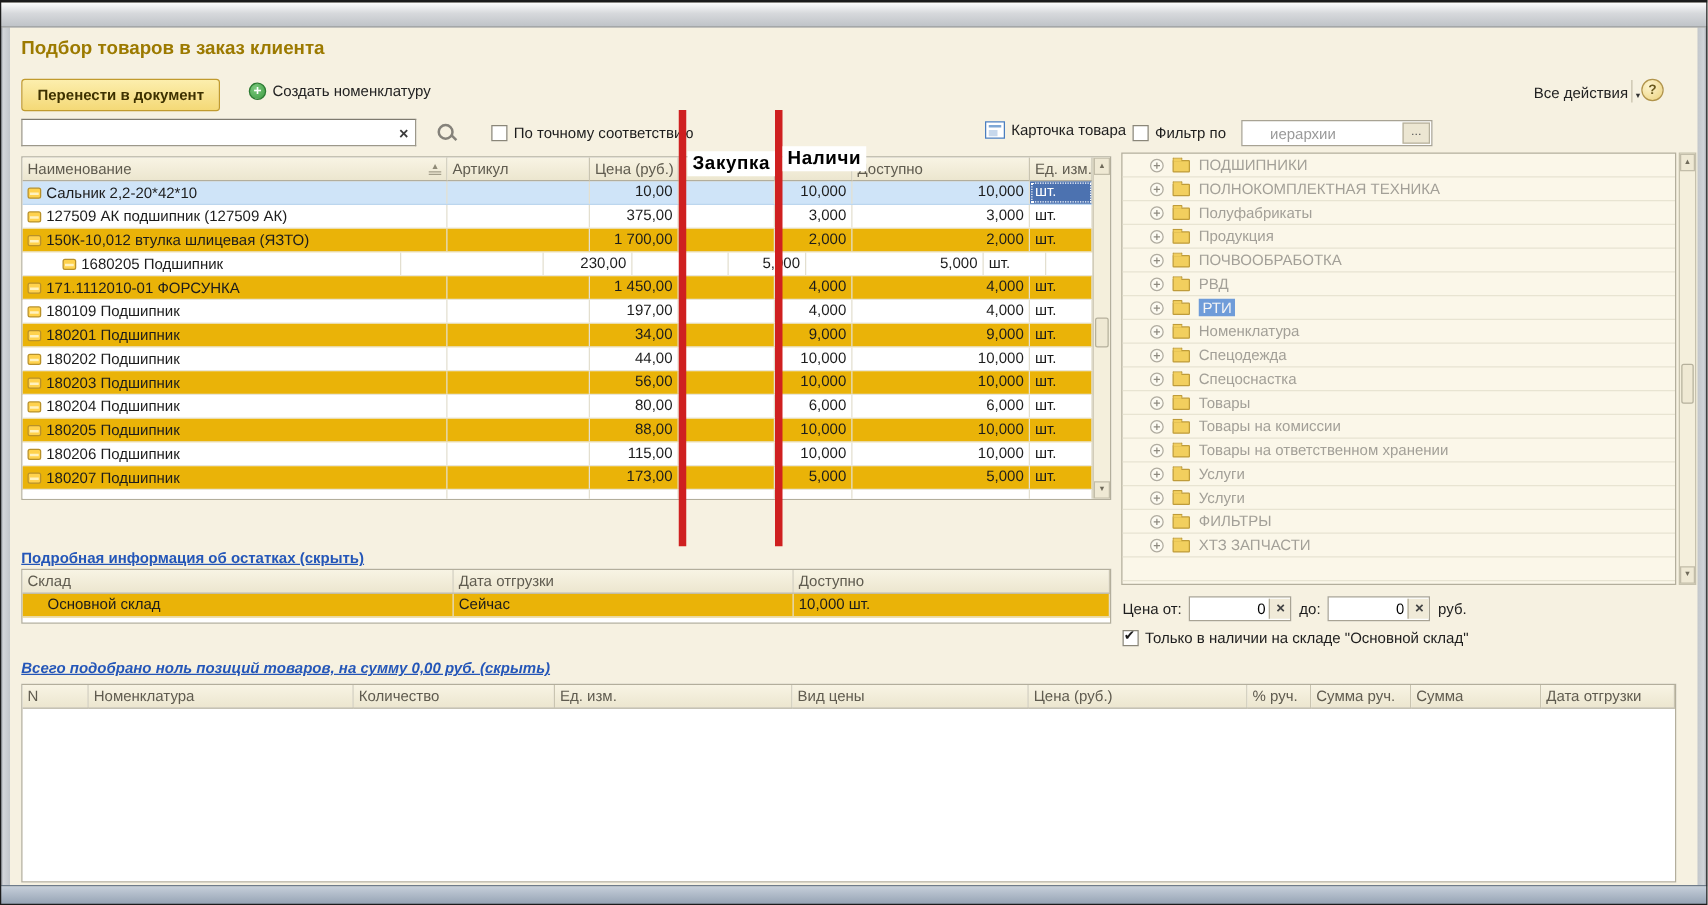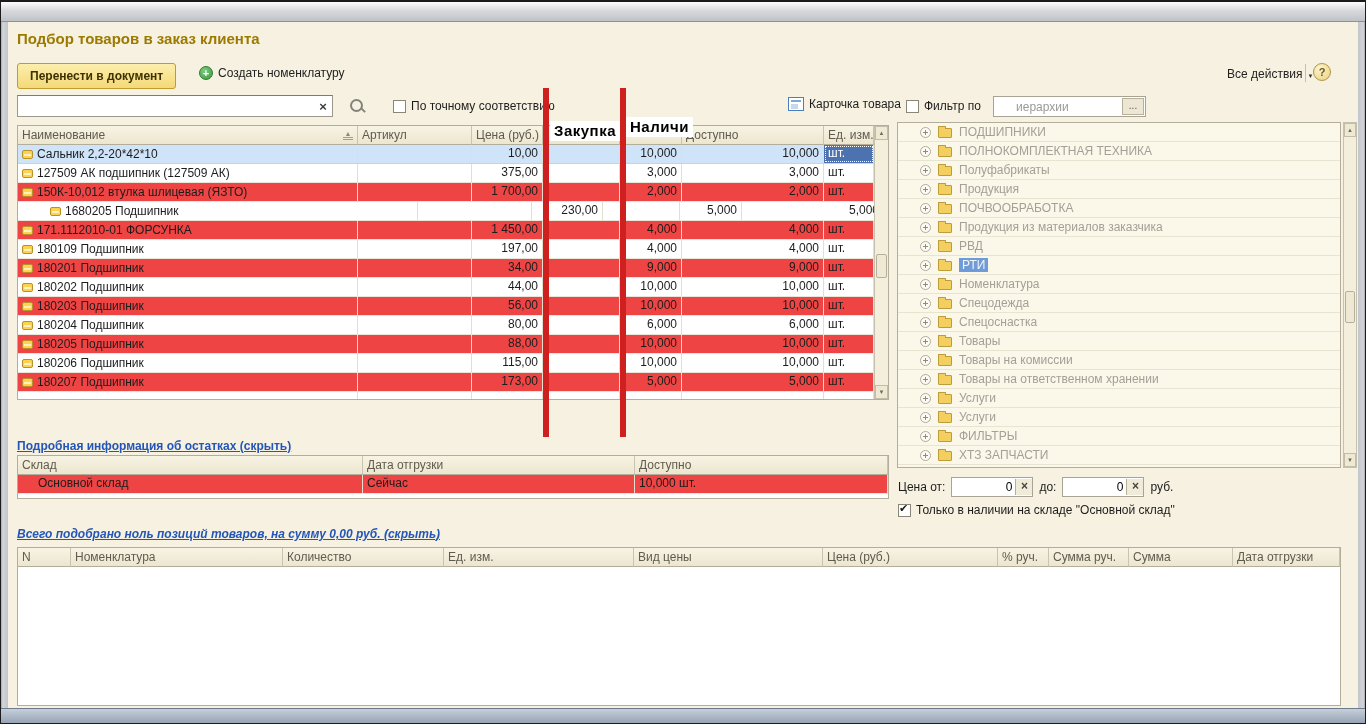--- a/index.html
+++ b/index.html
@@ -93,7 +93,7 @@
     border-bottom:1px solid #b3ae9c;font-size:12px;color:#5f5b4f;padding:0 4px;line-height:18px;
     white-space:nowrap;overflow:hidden;position:relative;flex:none;}
   .trow{display:flex;height:19px;border-bottom:1px solid #e9e6d9;background:#fff;}
-  .trow.alt{background:#ef4444;}
+  .trow.alt{background:#eab308;}
   .trow.sel{background:#cfe4f8;border-bottom-color:#bcd6ee;}
   .td{height:18px;border-right:1px solid #e3dfcf;font-size:12px;color:#1c1c1c;
     padding:0 4px;line-height:17px;white-space:nowrap;overflow:hidden;flex:none;}

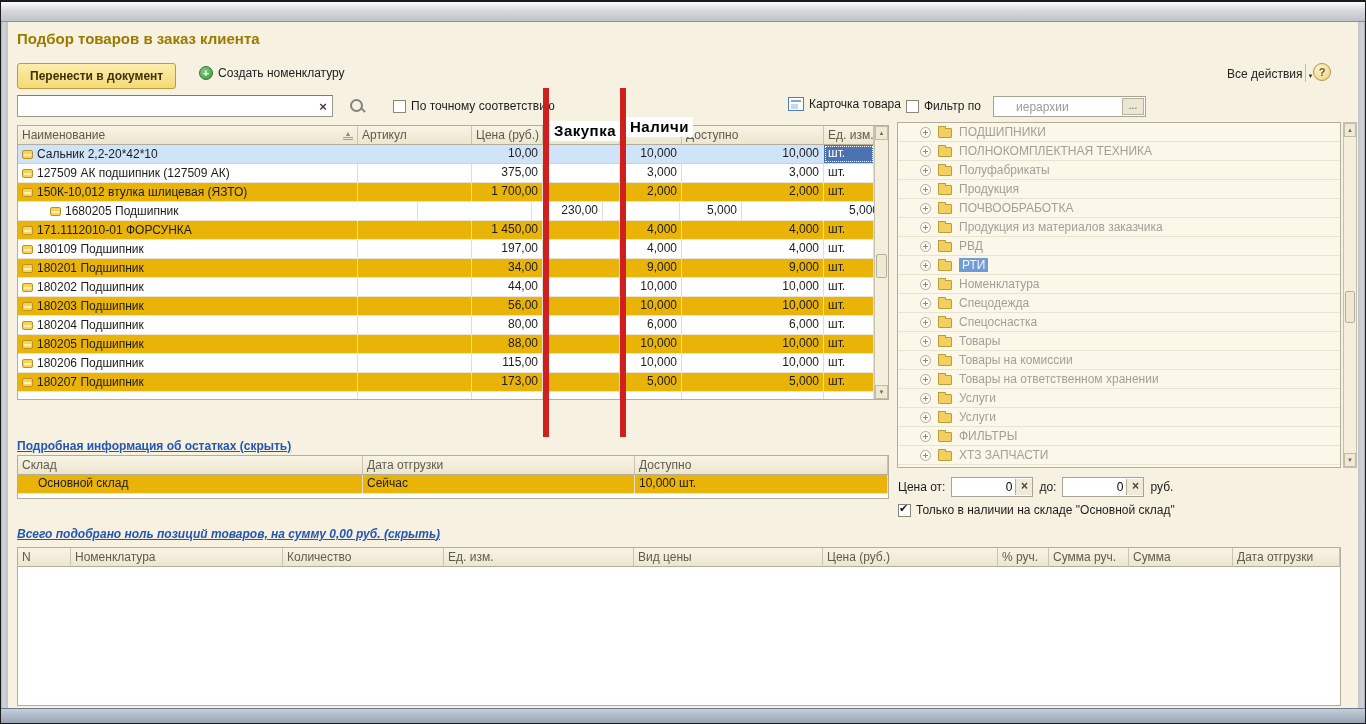--- a/index.html
+++ b/index.html
@@ -267,7 +267,7 @@
             <div class="td unit" style="width: 50px;">шт.</div>
           </div>
           <div class="trow">
-            <div class="td name" style="width: 400px; padding-left: 32px;">
+            <div class="td name" style="width: 303px; padding-left: 32px;">
               <div class="itemico"></div>
               <div class="nm">1680205 Подшипник</div>
             </div>

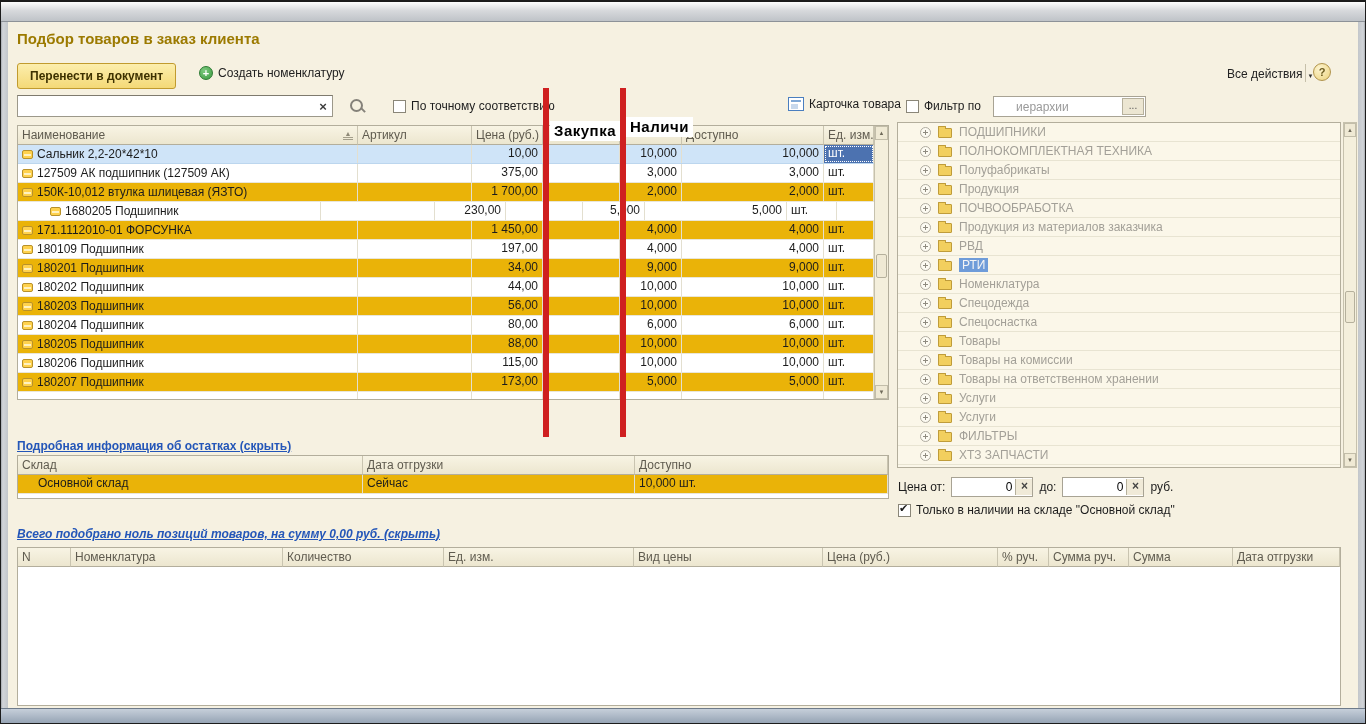--- a/index.html
+++ b/index.html
@@ -466,11 +466,6 @@
         <div class="titem">
           <div class="expander"></div>
           <div class="folder"></div>
-          <div class="tlabel">Продукция из материалов заказчика</div>
-        </div>
-        <div class="titem">
-          <div class="expander"></div>
-          <div class="folder"></div>
           <div class="tlabel">РВД</div>
         </div>
         <div class="titem">

